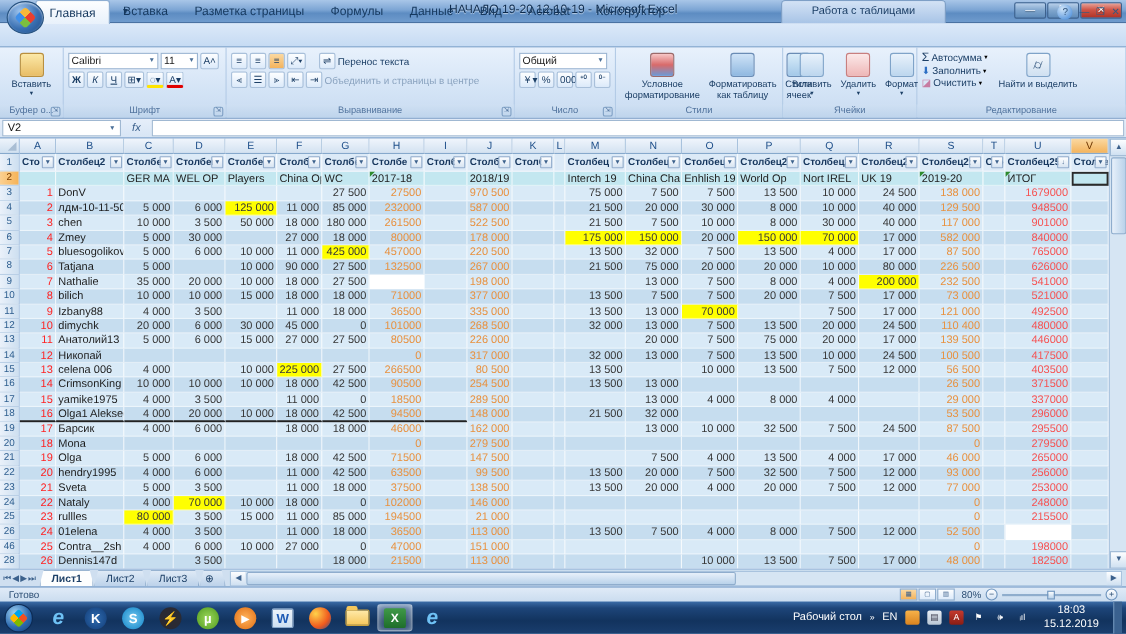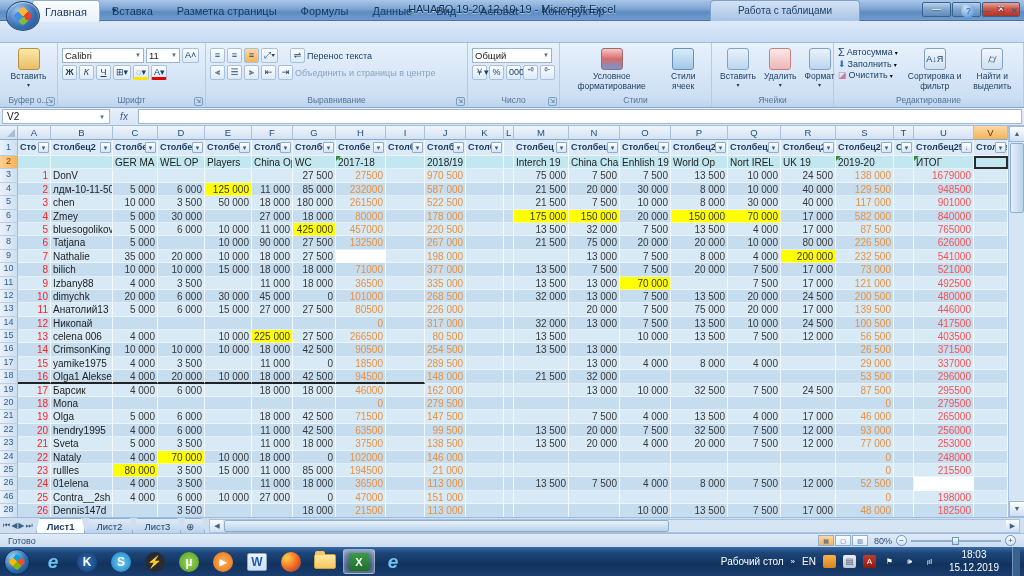--- a/index.html
+++ b/index.html
@@ -294,10 +294,6 @@
         </div>
       </div>
       <div class="bigbtn">
-        <div class="bigicon" style="background:linear-gradient(#f3f7fc,#cfe0f1);border:1px solid #7fa3c8;color:#1c3f66;font-size:9px;line-height:20px">А↓Я</div>
-        <span>Сортировка и фильтр</span>
-      </div>
-      <div class="bigbtn">
         <div class="bigicon" style="background:linear-gradient(#f3f7fc,#cfe0f1);border:1px solid #7fa3c8;color:#35587f;font-size:12px;line-height:20px">⌭</div>
         <span>Найти и выделить</span>
       </div>

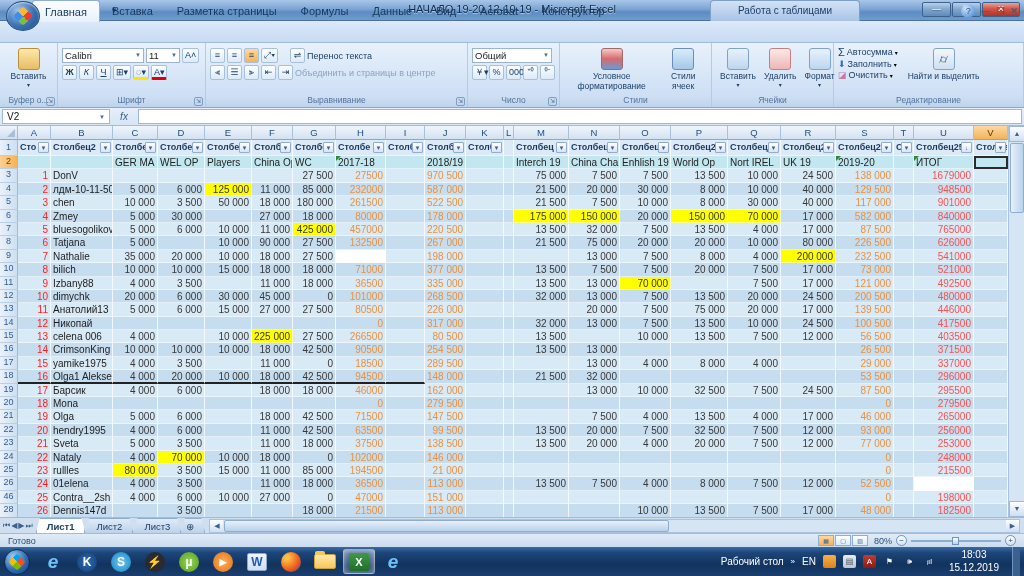--- a/index.html
+++ b/index.html
@@ -249,6 +249,10 @@
       <span>Условное форматирование</span>
     </div>
     <div class="bigbtn">
+      <div class="bigicon" style="background:linear-gradient(#cfe3f7,#8fb8e0);border:1px solid #6a8cb5"></div>
+      <span>Форматировать как таблицу</span>
+    </div>
+    <div class="bigbtn">
       <div class="bigicon" style="background:linear-gradient(#d8ecf9,#a3c8e8);border:1px solid #6a8cb5"></div>
       <span>Стили ячеек</span>
     </div>

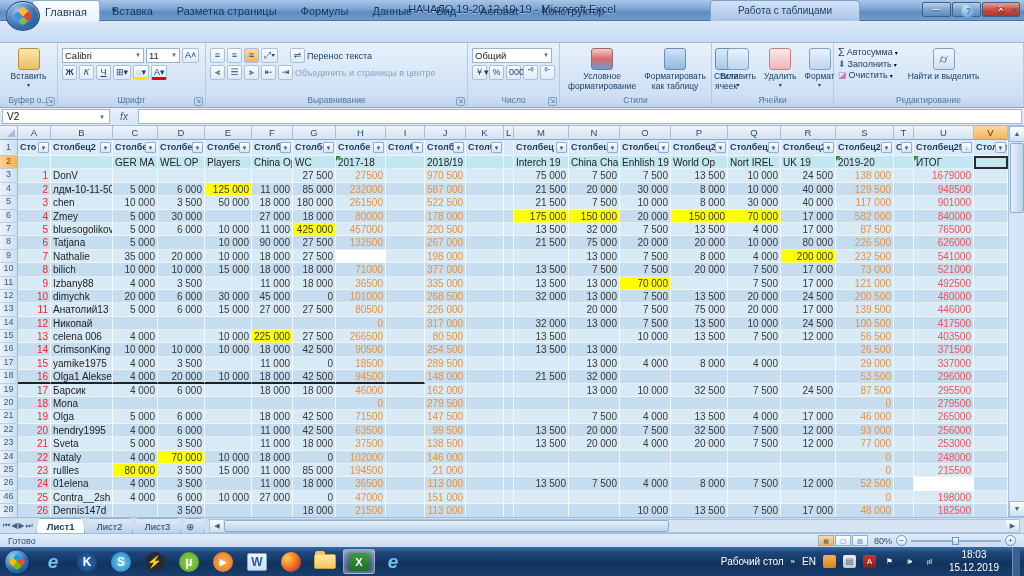--- a/index.html
+++ b/index.html
@@ -636,7 +636,7 @@
       <div class="cell dk cn" style="width: 57px;">13 500</div>
       <div class="cell dk cn" style="width: 53px;">20 000</div>
       <div class="cell dk cn" style="width: 55px;">24 500</div>
-      <div class="cell dk co" style="width: 58px;">200 500</div>
+      <div class="cell dk co" style="width: 58px;">110 400</div>
       <div class="cell dk cn" style="width: 20px;"></div>
       <div class="cell dk cu" style="width: 60px;">480000</div>
       <div class="cell dk cn" style="width: 34px;"></div>

